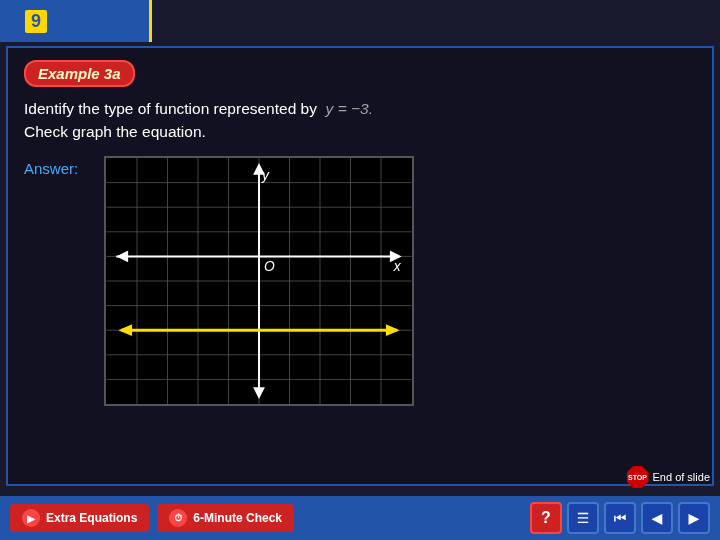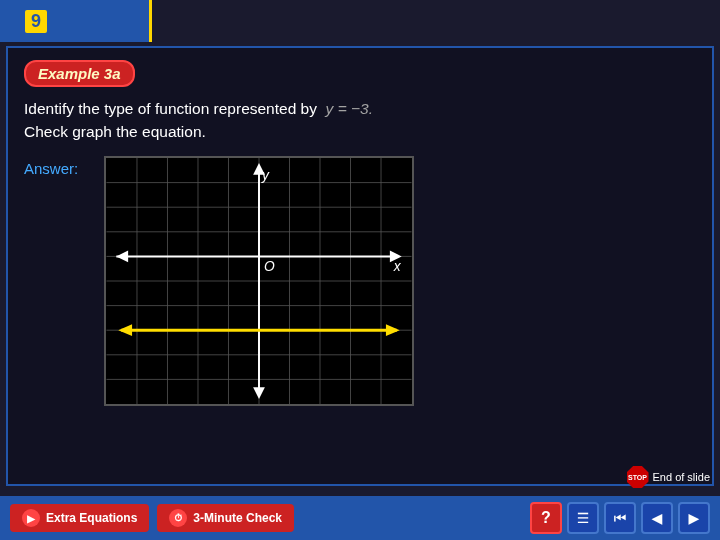--- a/index.html
+++ b/index.html
@@ -311,7 +311,7 @@
   </button>
   <button class="bottom-btn">
     <span class="btn-icon">⏱</span>
-    <span>3-Minute Check</span>
+    <span>6-Minute Check</span>
   </button>
   <div class="bottom-spacer"></div>
   <div class="nav-icons">

